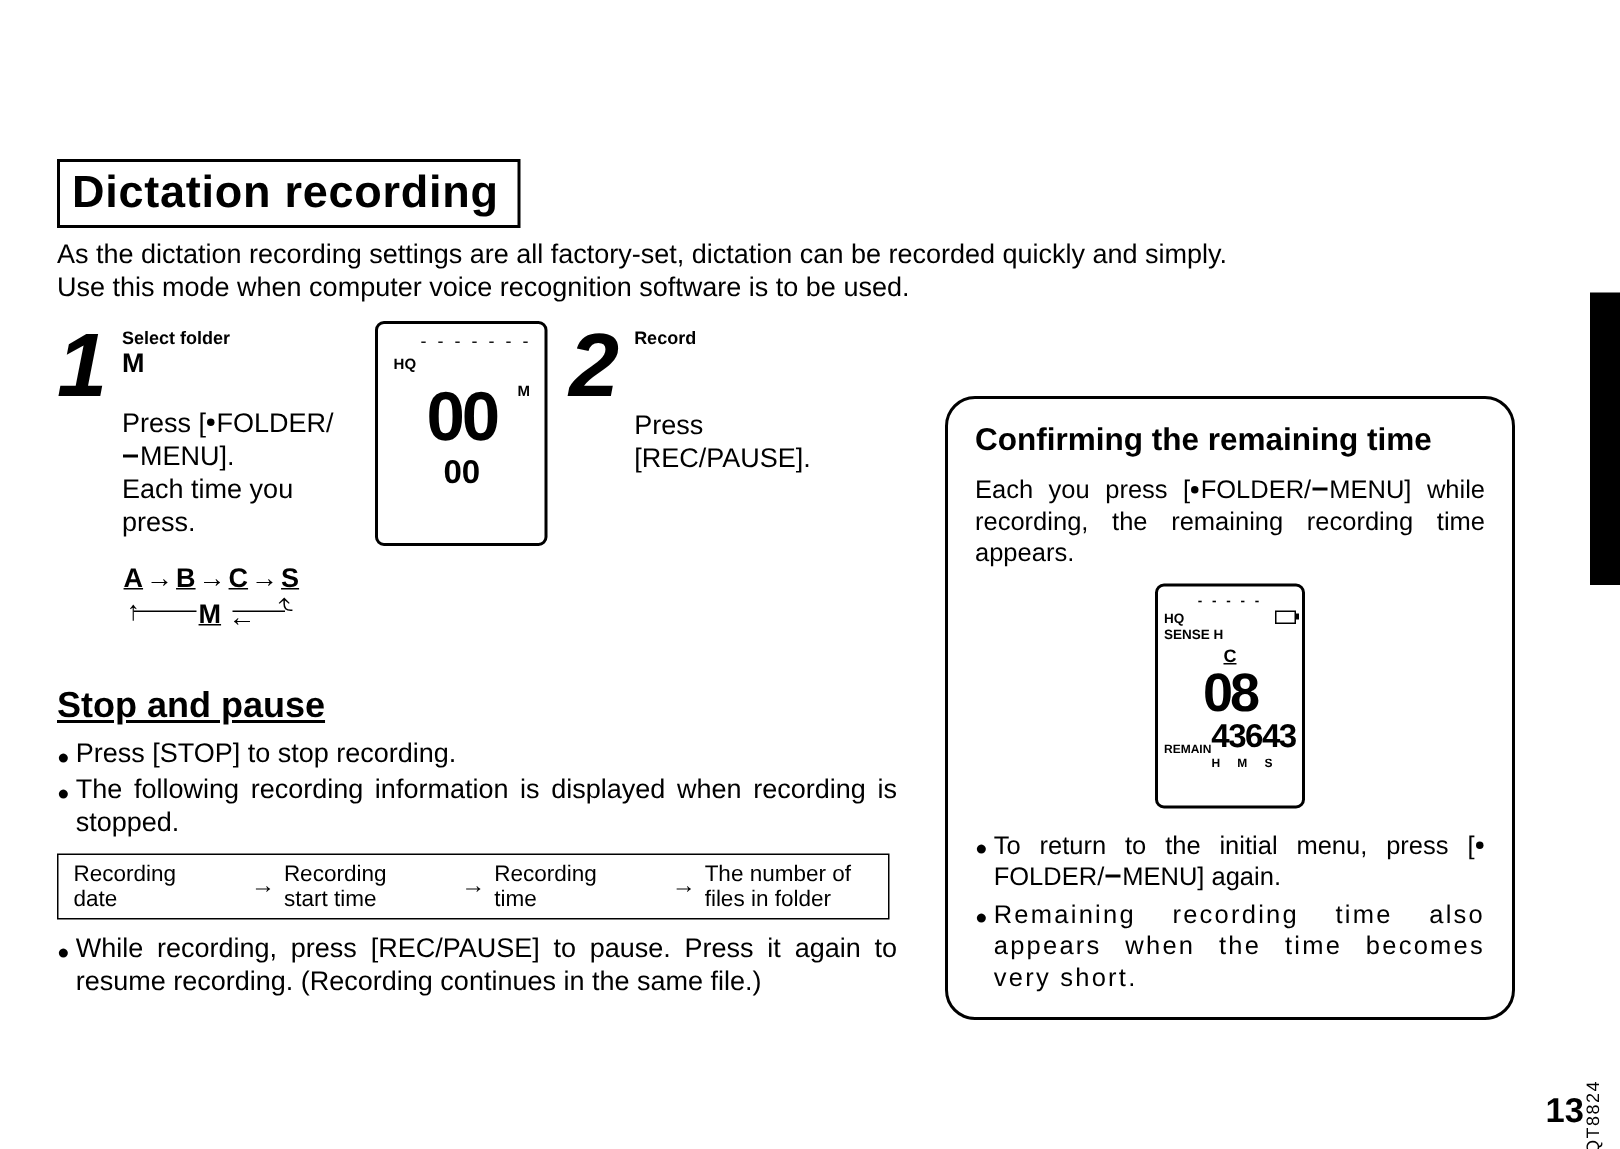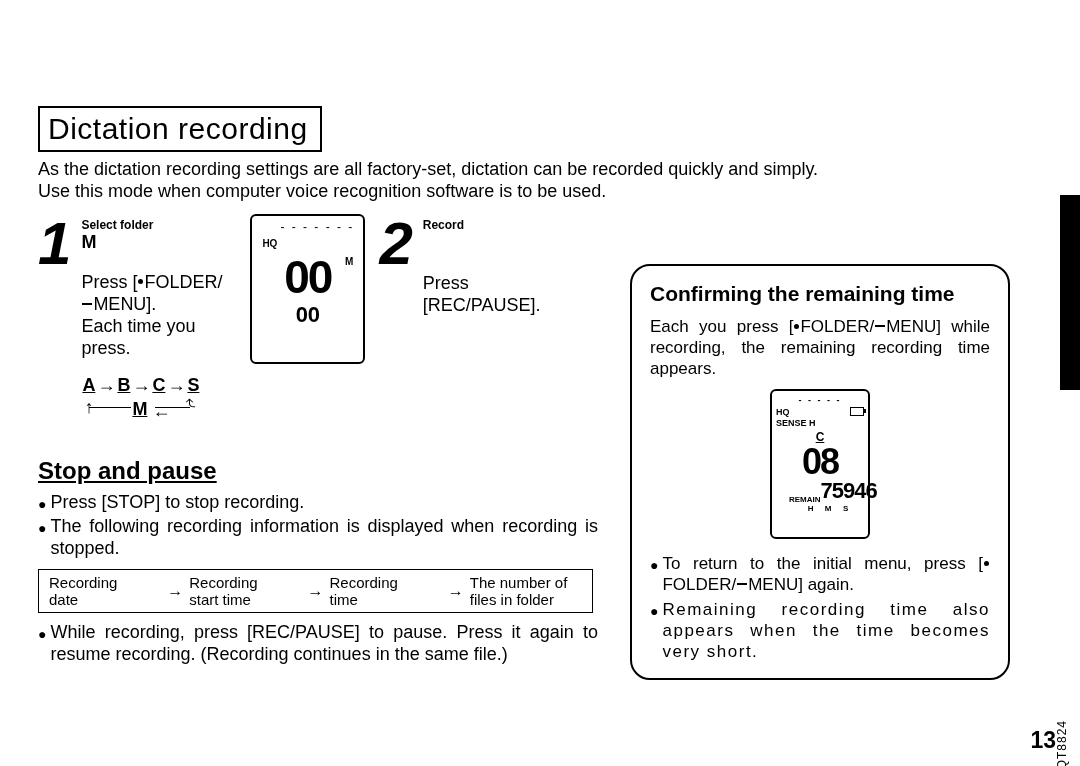--- a/index.html
+++ b/index.html
@@ -68,7 +68,7 @@
     border: 2px solid #000;
     padding: 4px 12px 4px 8px;
     font-size: 30px;
-    font-weight: normal;
+    font-weight: bold;
     letter-spacing: 0.5px;
   }
   .intro {

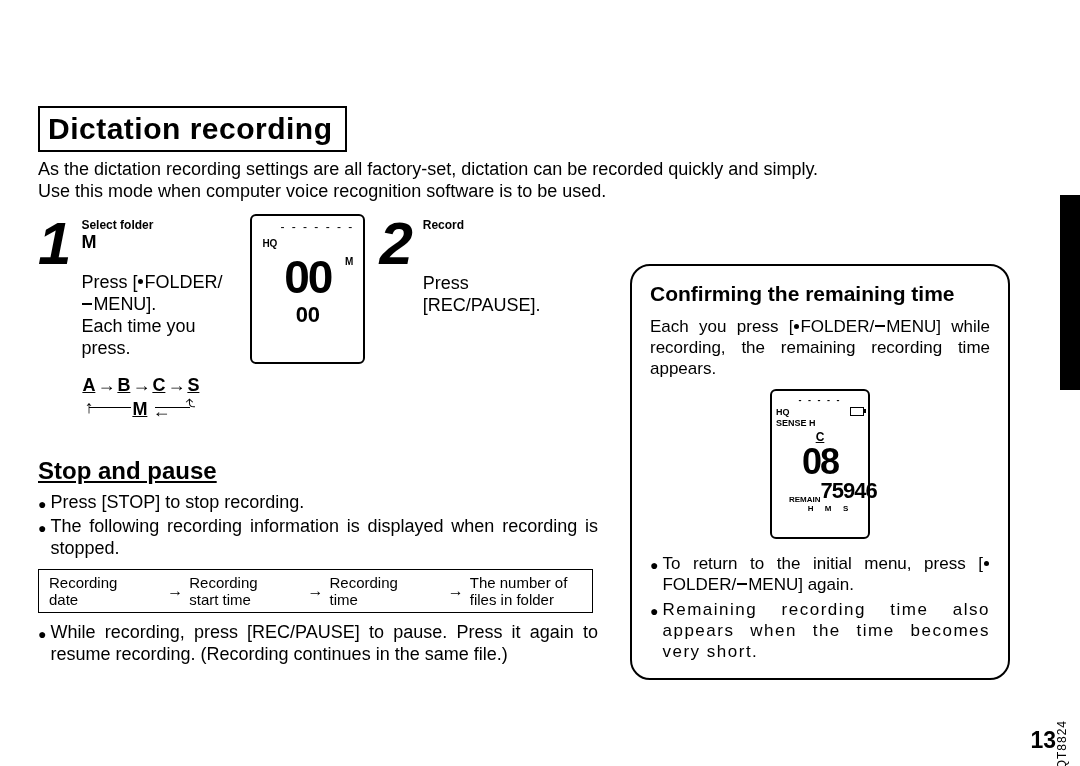--- a/index.html
+++ b/index.html
@@ -266,7 +266,7 @@
   .lcd2 .c-letter{ text-align:center; font-size:12px; margin-top:2px;}
   .lcd2 .big{ text-align:center; font-size:36px; line-height:36px; font-family:'Arial Black',Arial; letter-spacing:-2px;}
   .lcd2 .remain-row{ display:flex; align-items:flex-end; margin-top:-2px;}
-  .lcd2 .remain-label{ font-size:8px;margin-left:13px; }
+  .lcd2 .remain-label{ font-size:8px; }
   .lcd2 .remain-num{ font-size:22px; font-family:'Arial Black',Arial; letter-spacing:-1px; flex:1; text-align:right; padding-right:2px;}
   .lcd2 .hms{ display:flex; justify-content:space-around; font-size:8px; padding:0 10px 0 26px;}
   .batt {

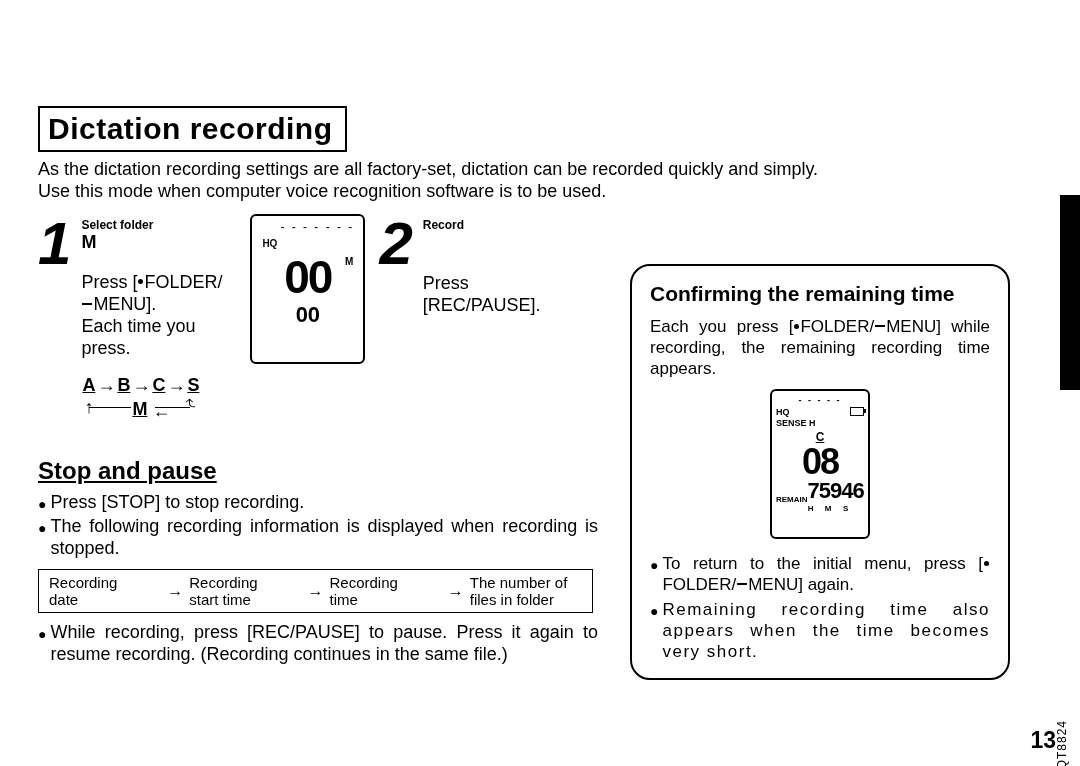--- a/index.html
+++ b/index.html
@@ -405,7 +405,7 @@
       <div class="big">08</div>
       <div class="remain-row">
         <span class="remain-label">REMAIN</span>
-        <span class="remain-num">75946</span>
+        <span class="remain-num">43643</span>
       </div>
       <div class="hms">
         <span>H</span>

